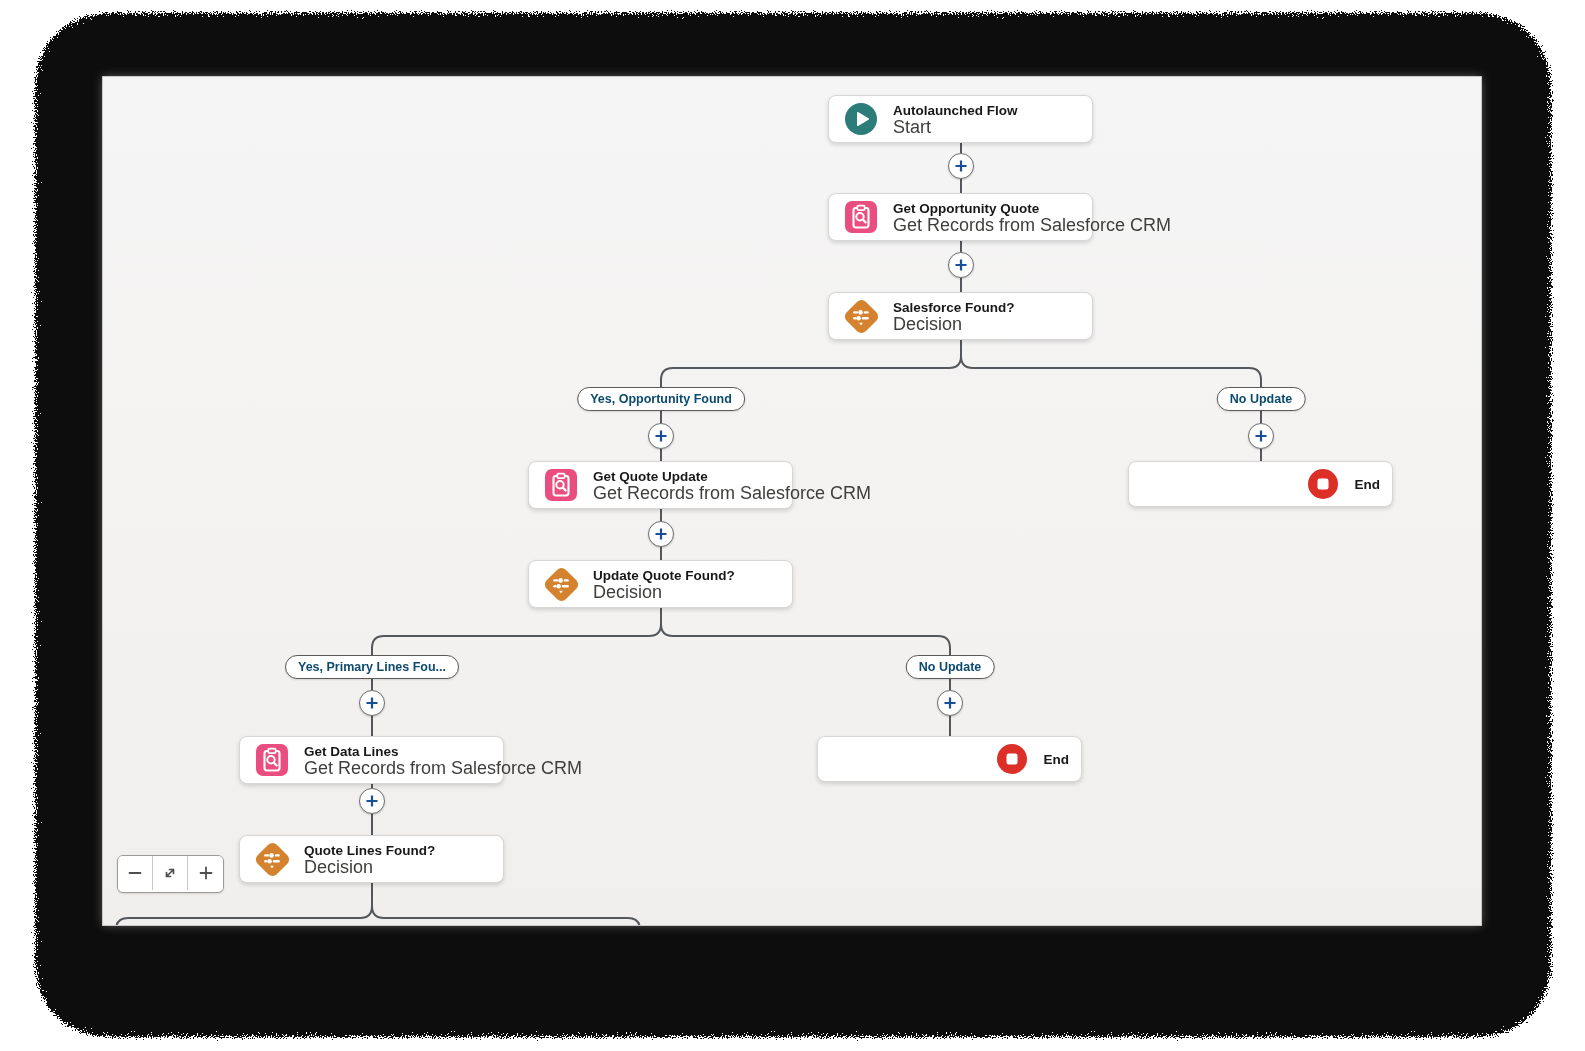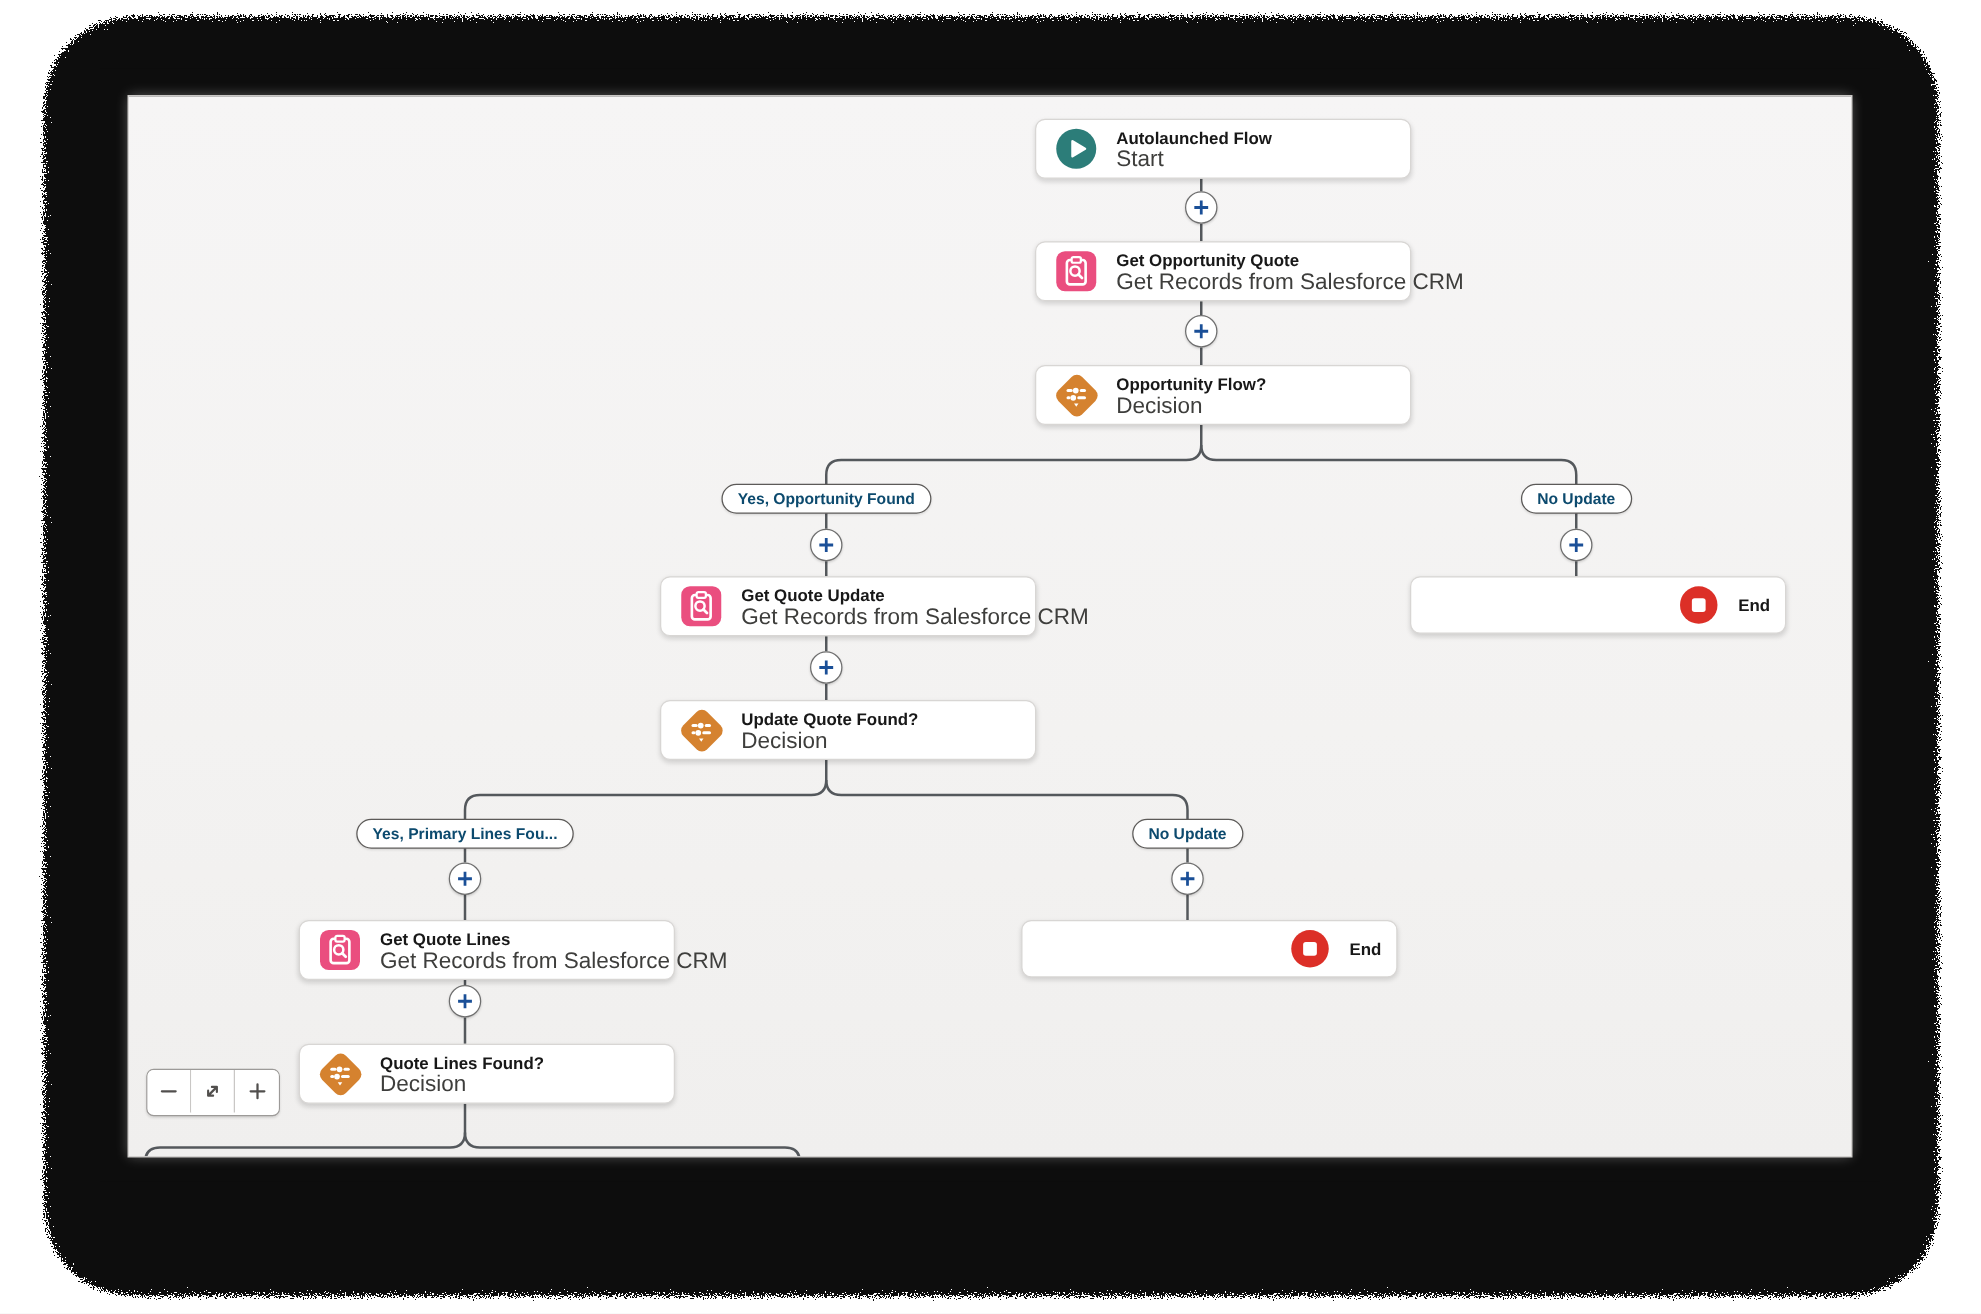--- a/index.html
+++ b/index.html
@@ -12,7 +12,7 @@
   .wires{position:absolute;left:0;top:0;}
   .wires path{fill:none;stroke:#54585c;stroke-width:2px;}
 
-  .node{position:absolute;width:301px;height:48px;background:#fff;border:1px solid #d8d6d4;
+  .node{position:absolute;width:265px;height:48px;background:#fff;border:1px solid #d8d6d4;
         border-radius:8px;box-shadow:0 2px 4px rgba(0,0,0,.14);display:flex;align-items:center;
         padding:0 12px 0 13px;box-sizing:border-box;cursor:pointer;}
   .node.end-node{height:46px;justify-content:flex-end;}

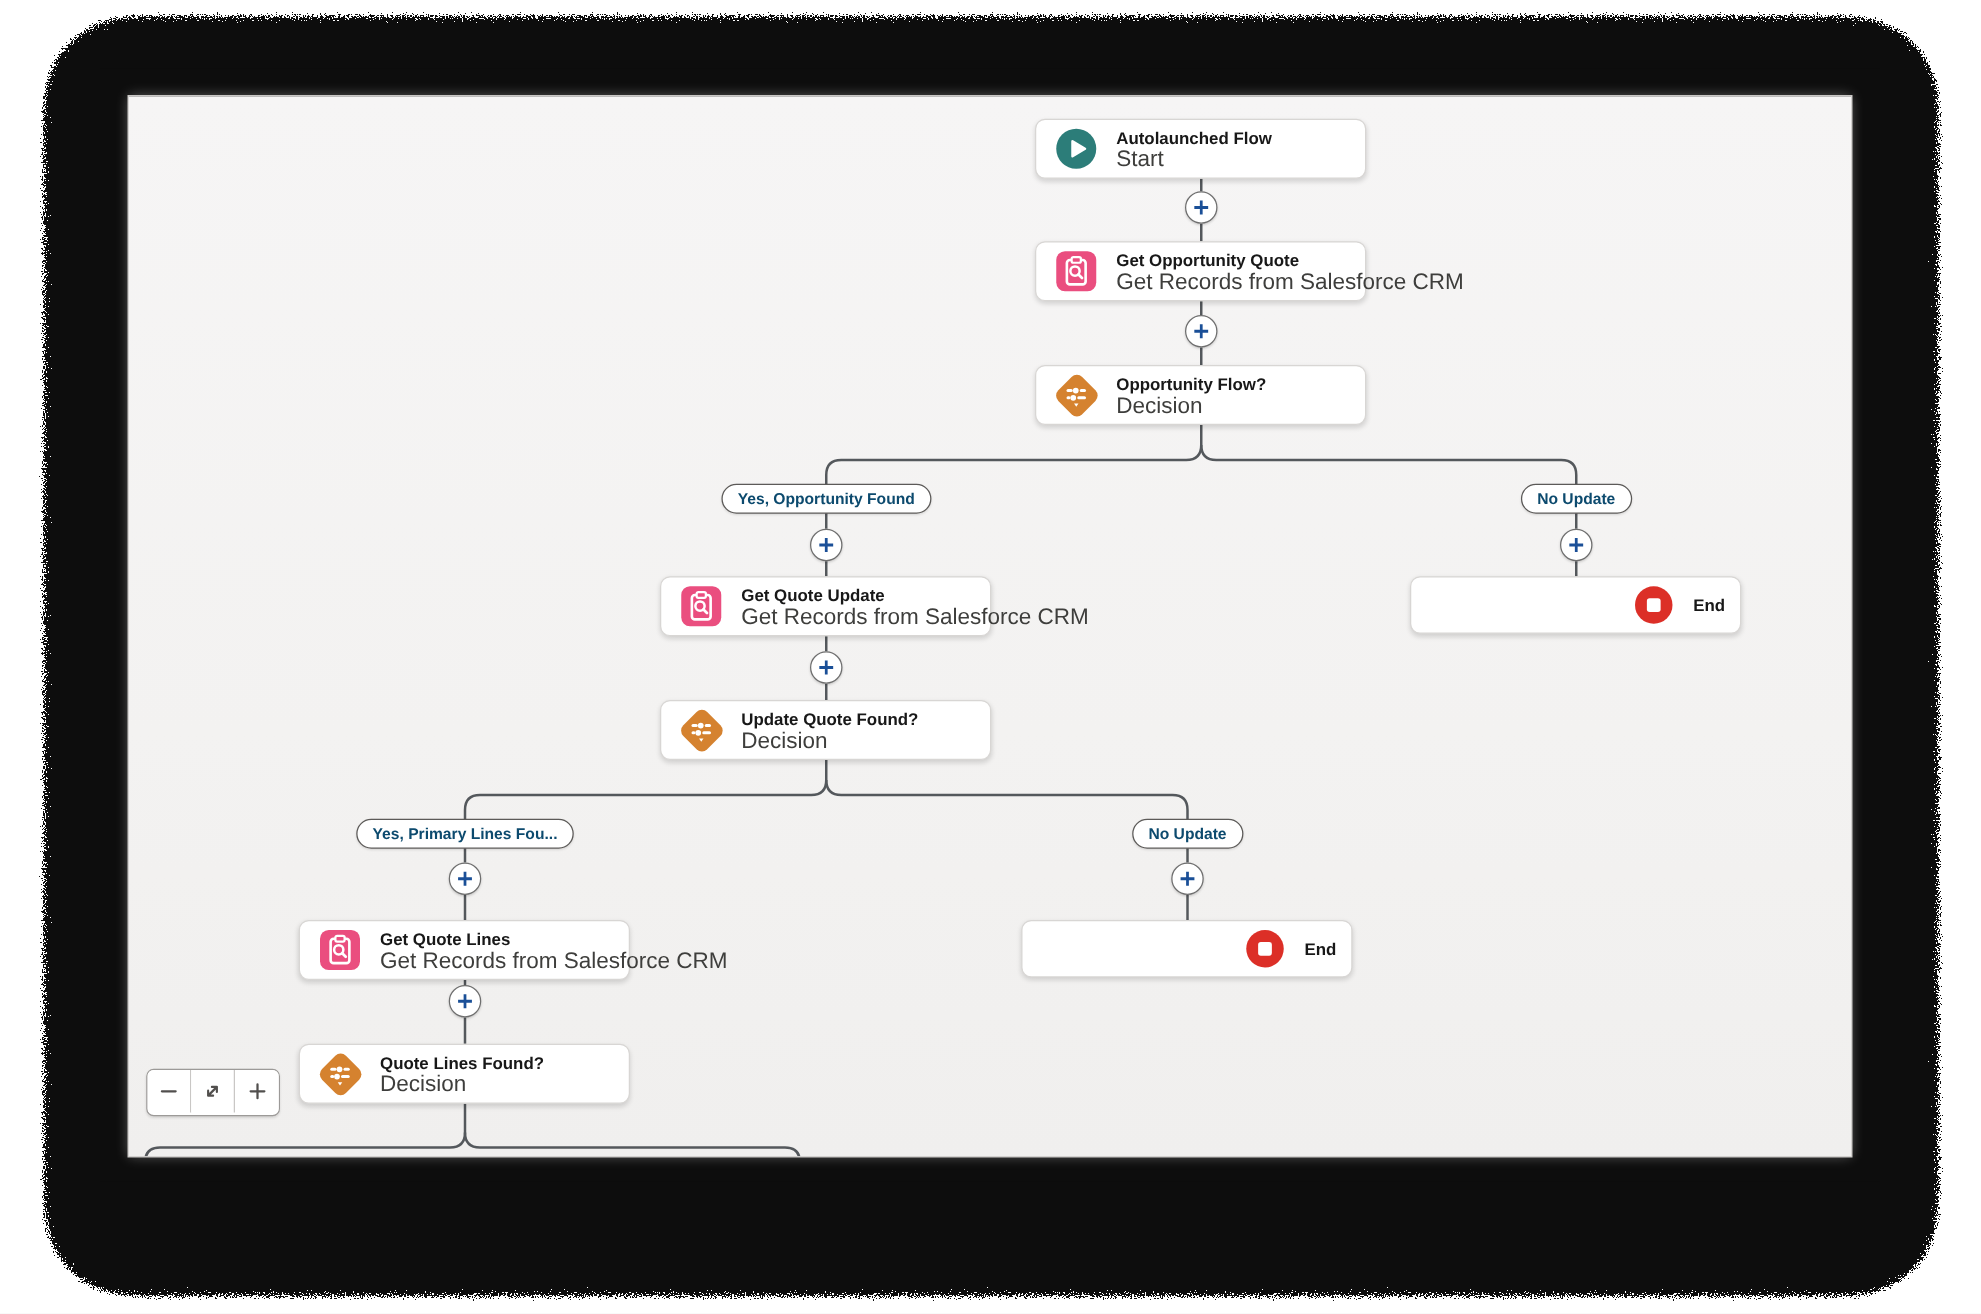--- a/index.html
+++ b/index.html
@@ -183,7 +183,7 @@
           </span>
       </span>
       <div class="txt">
-        <div class="t">Opportunity Flow?</div>
+        <div class="t">Salesforce Found?</div>
         <div class="s">Decision</div>
       </div>
     </div>

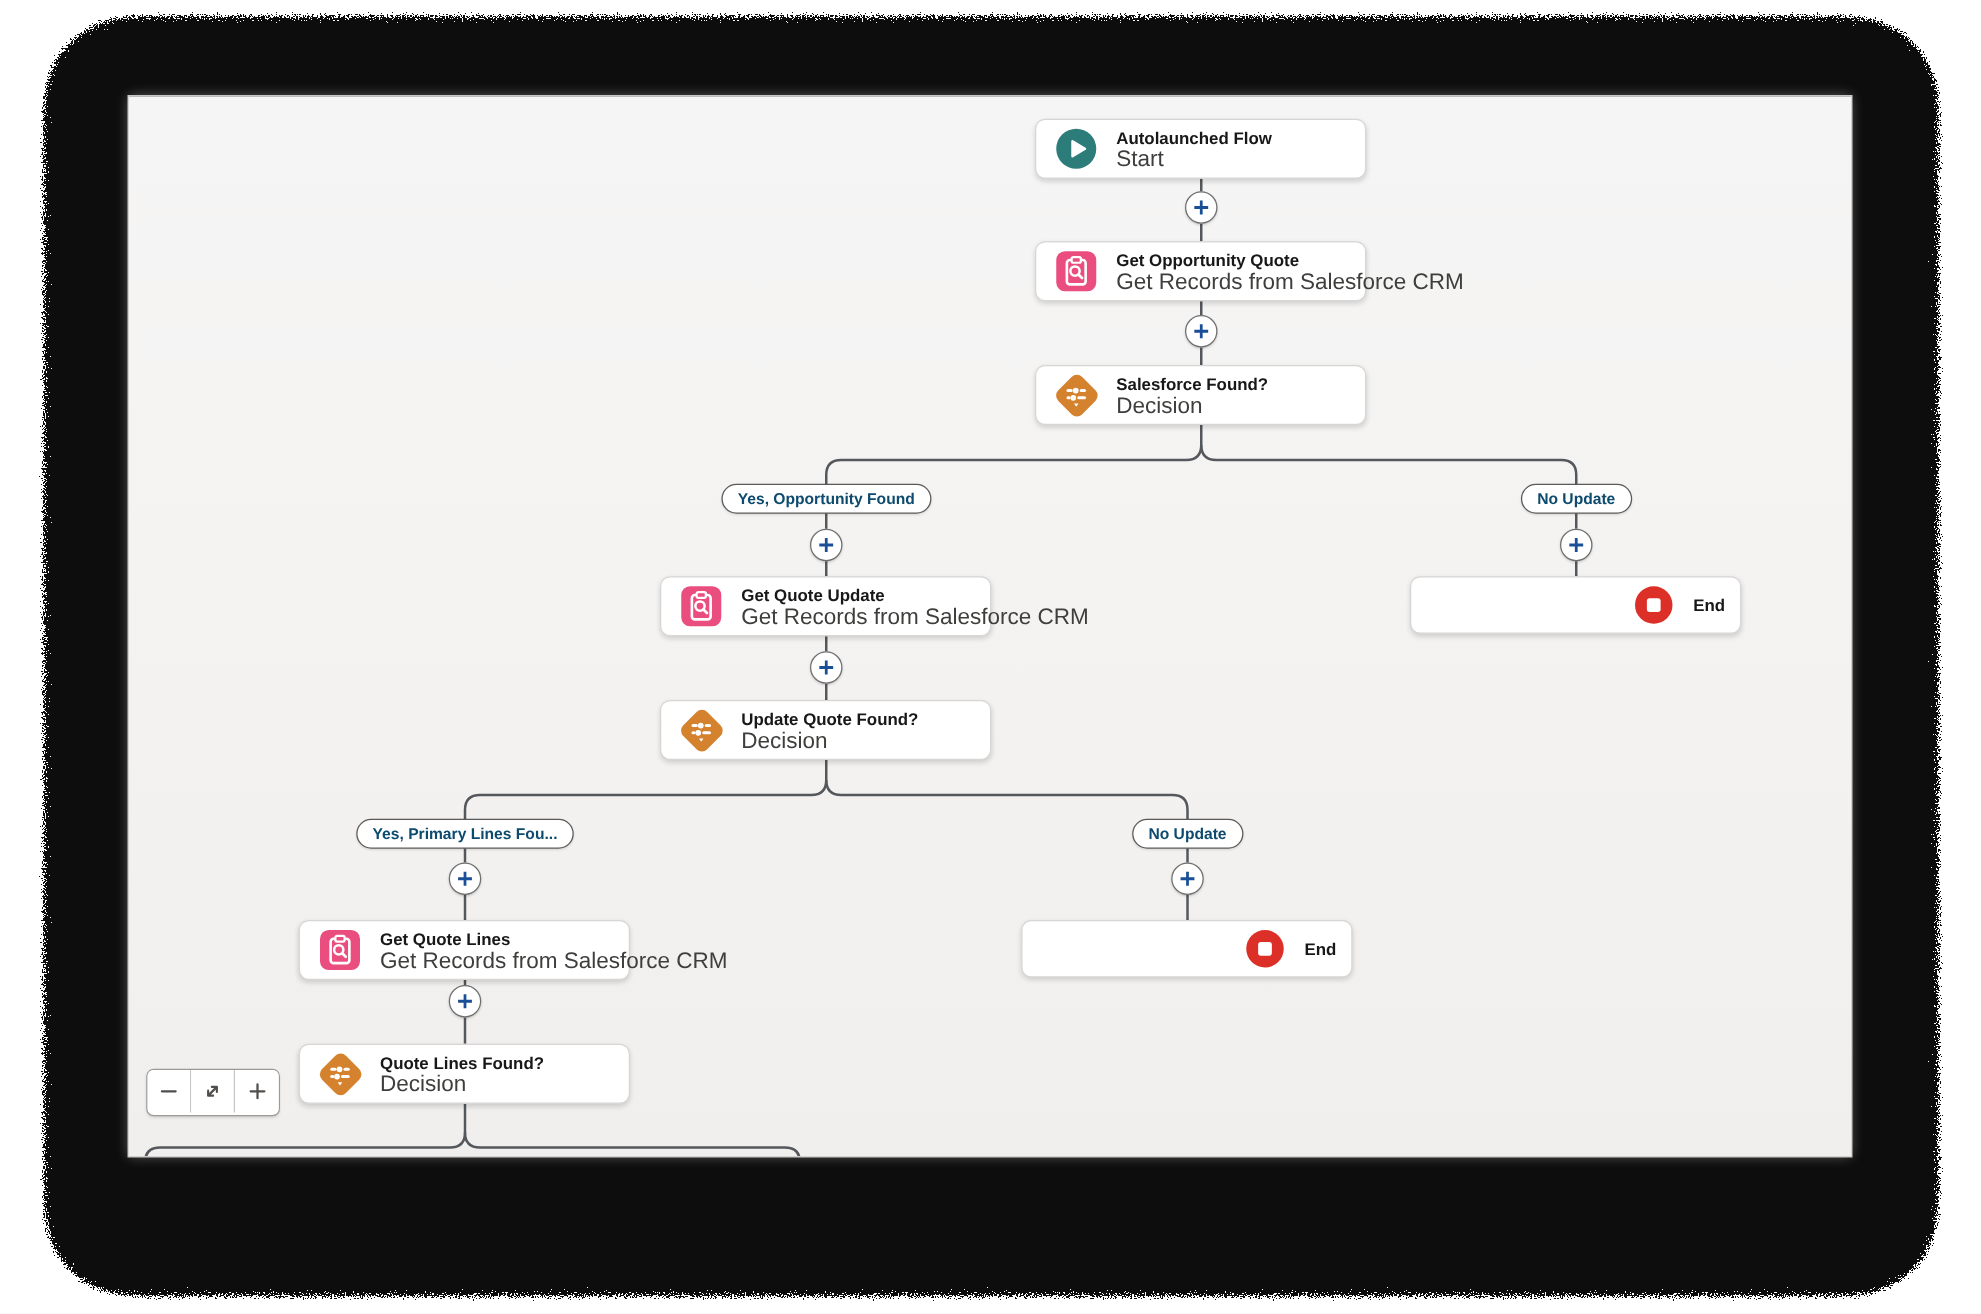--- a/index.html
+++ b/index.html
@@ -258,7 +258,7 @@
           </span>
       </span>
       <div class="txt">
-        <div class="t">Get Quote Lines</div>
+        <div class="t">Get Data Lines</div>
         <div class="s">Get Records from Salesforce CRM</div>
       </div>
     </div>

